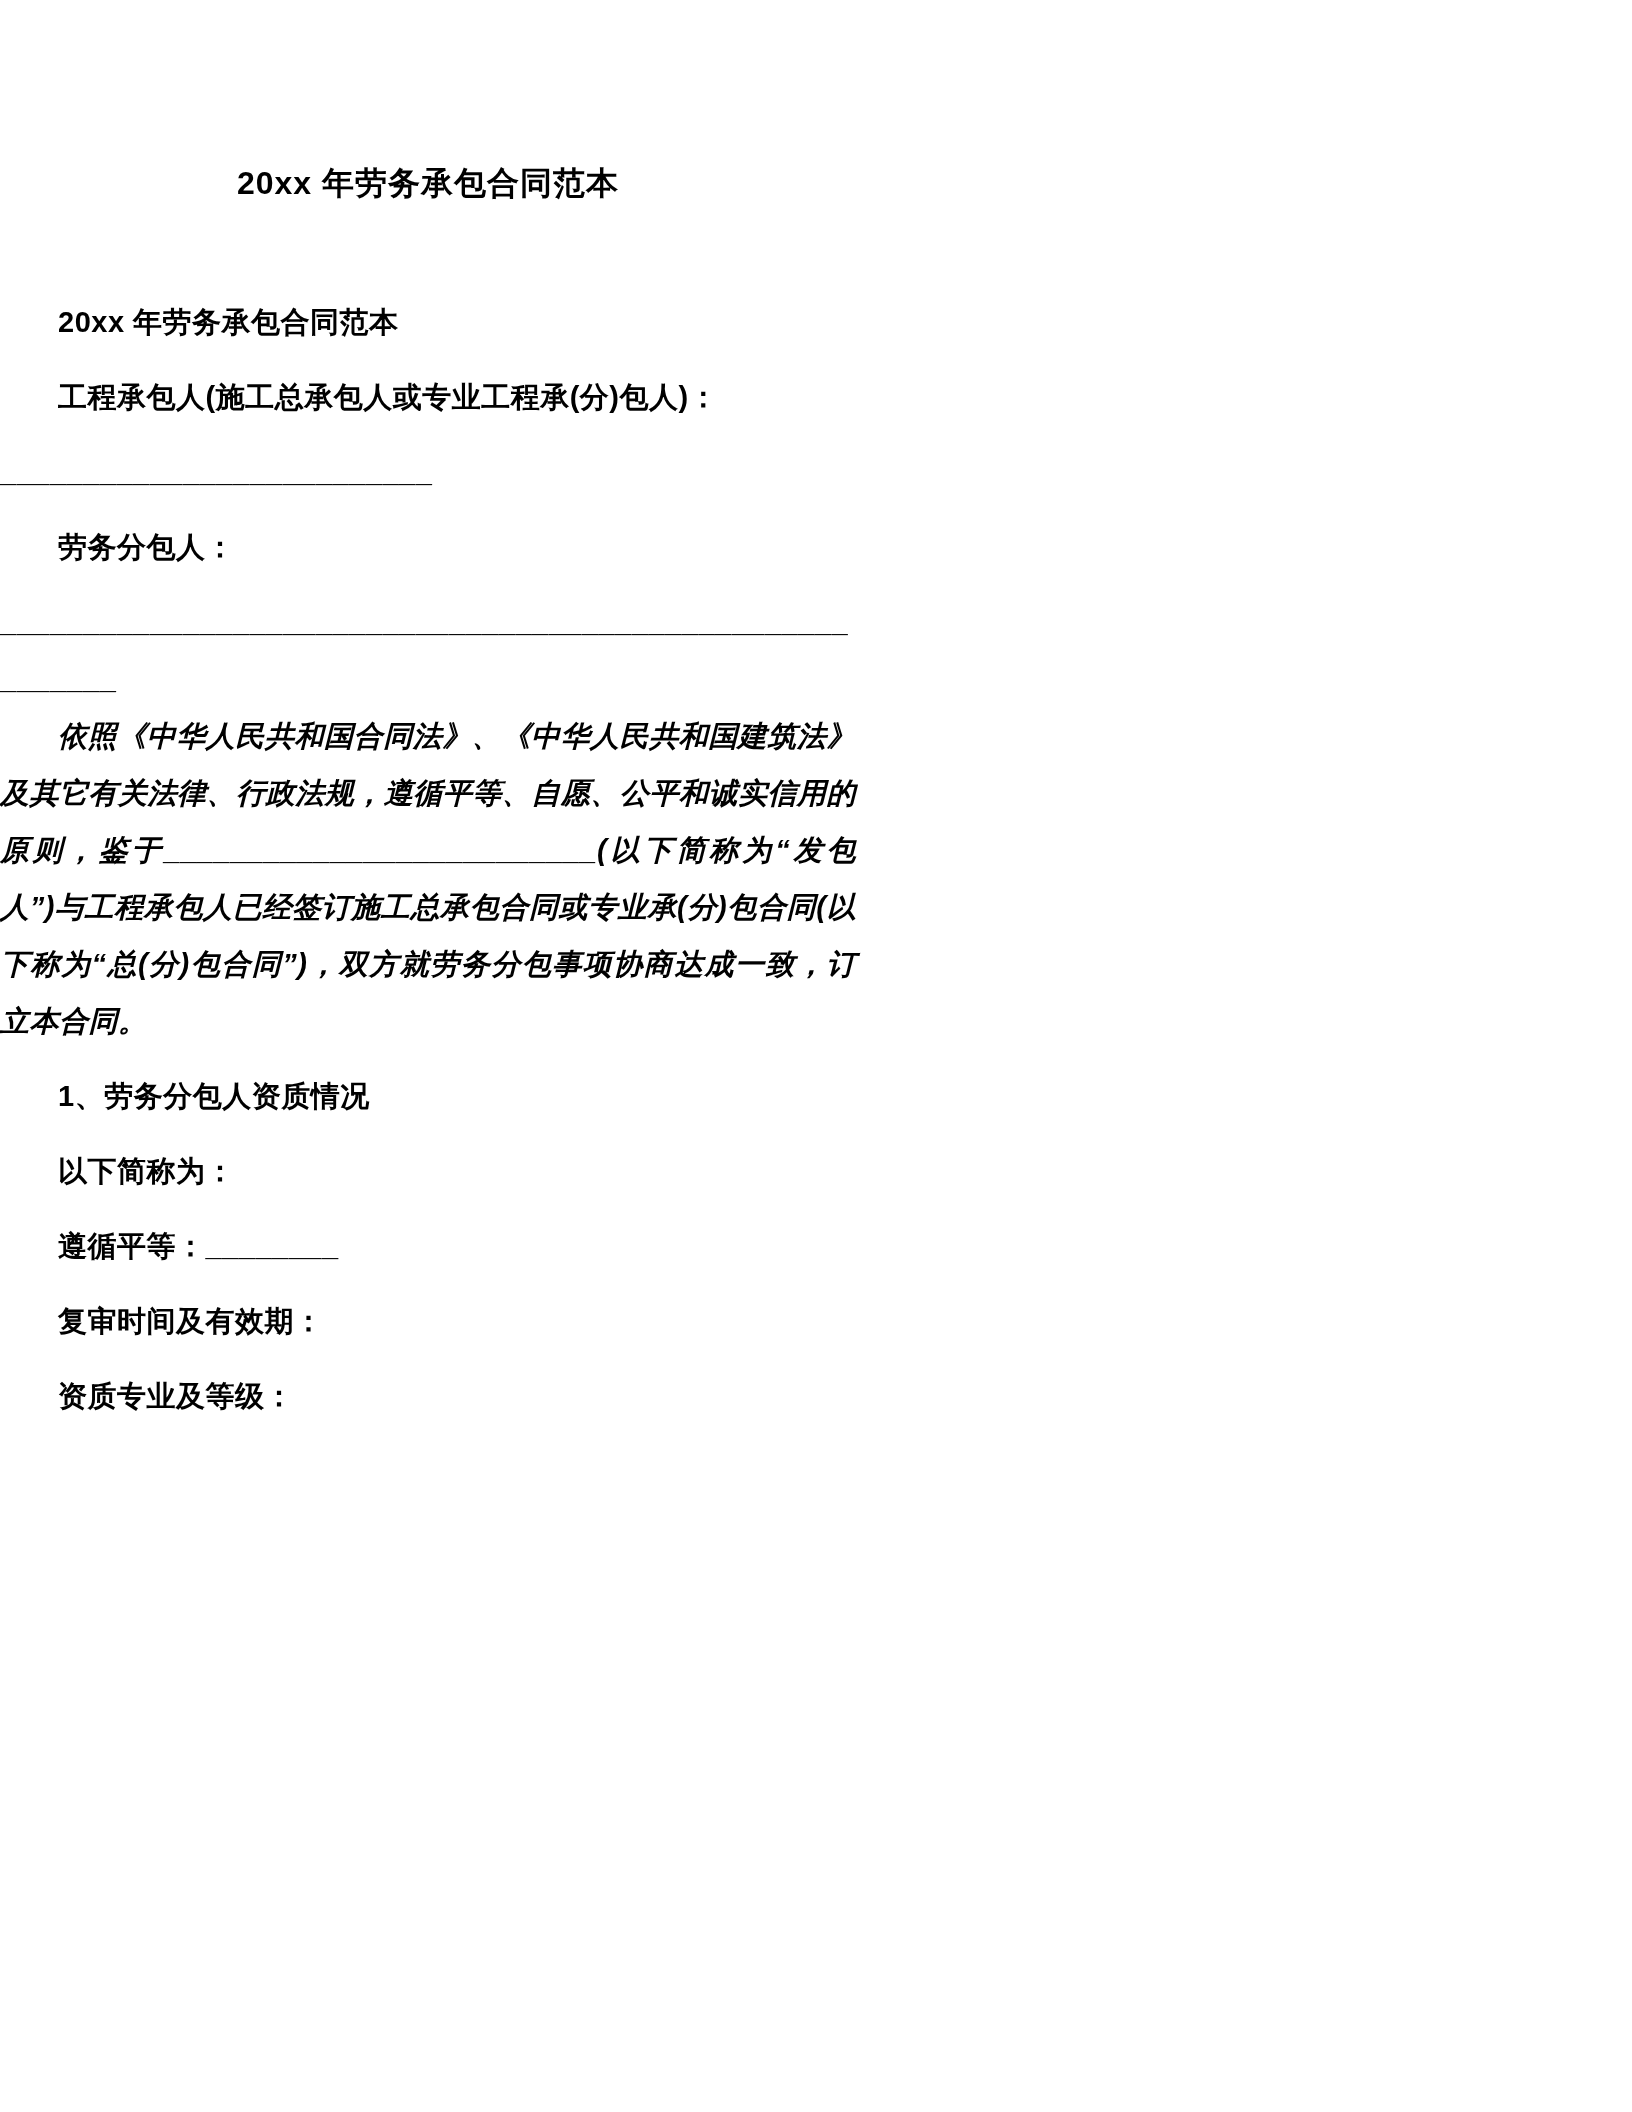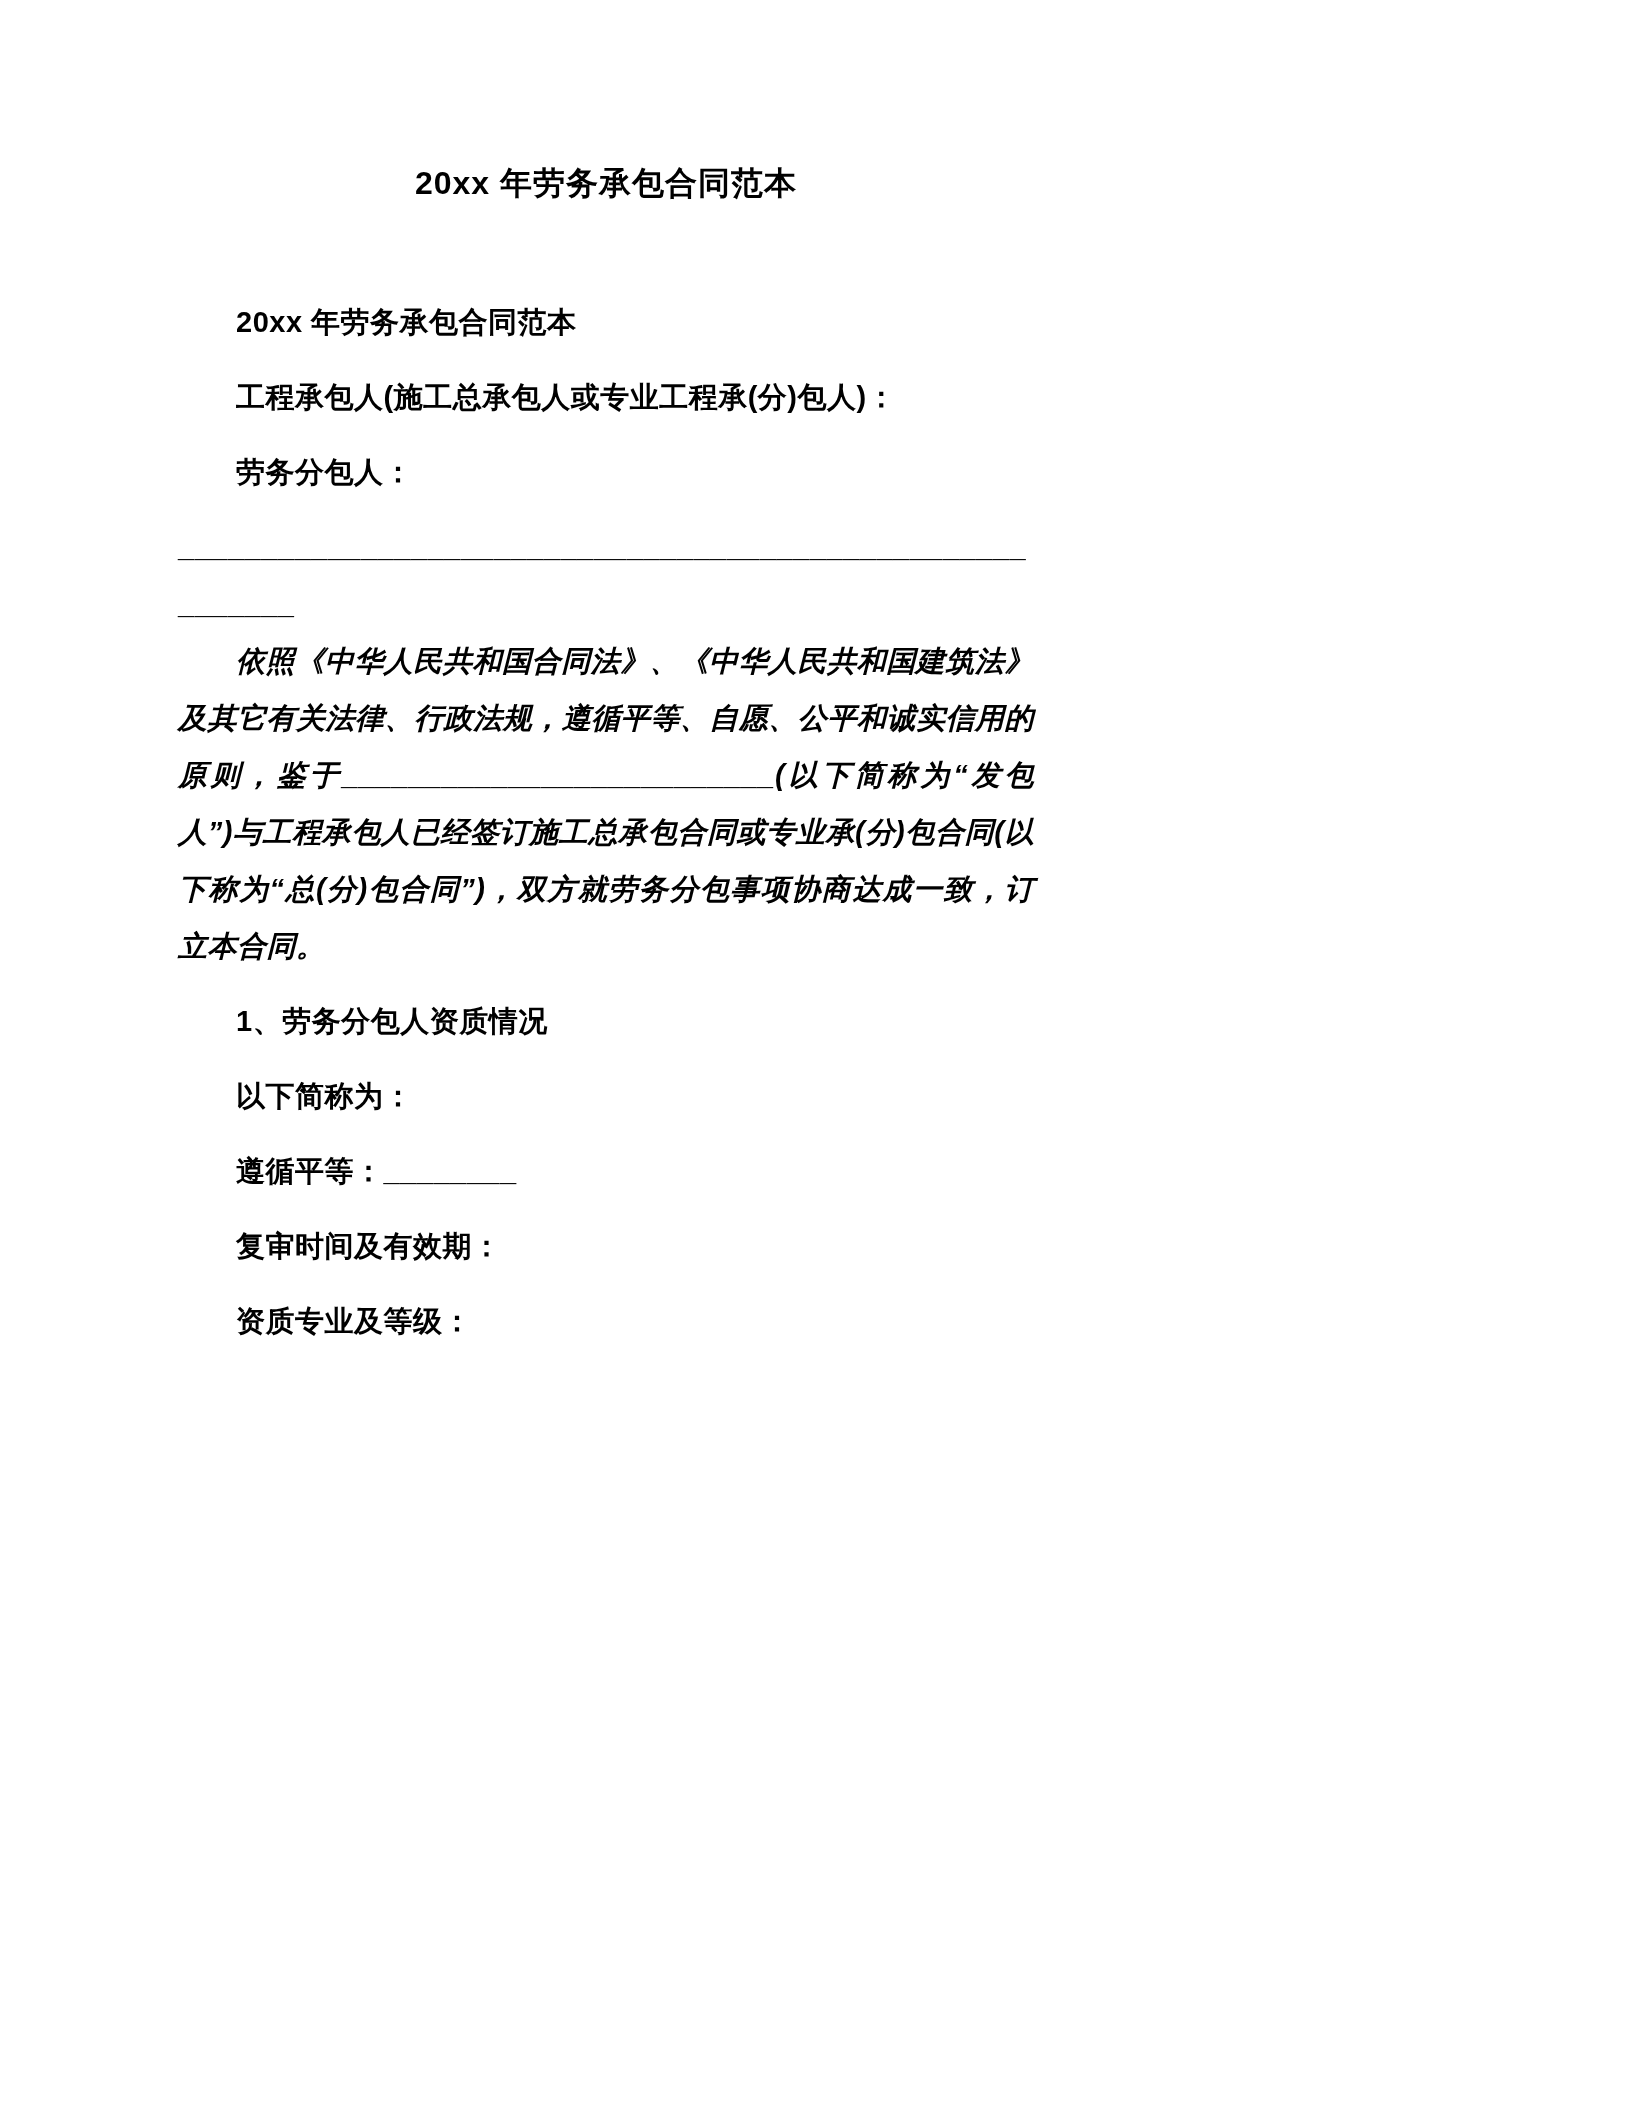--- a/index.html
+++ b/index.html
@@ -13,7 +13,6 @@
   }
   .doc {
     width: 856px;
-    margin-left: 178px;
     padding-top: 158px;
   }
   .doc-title {

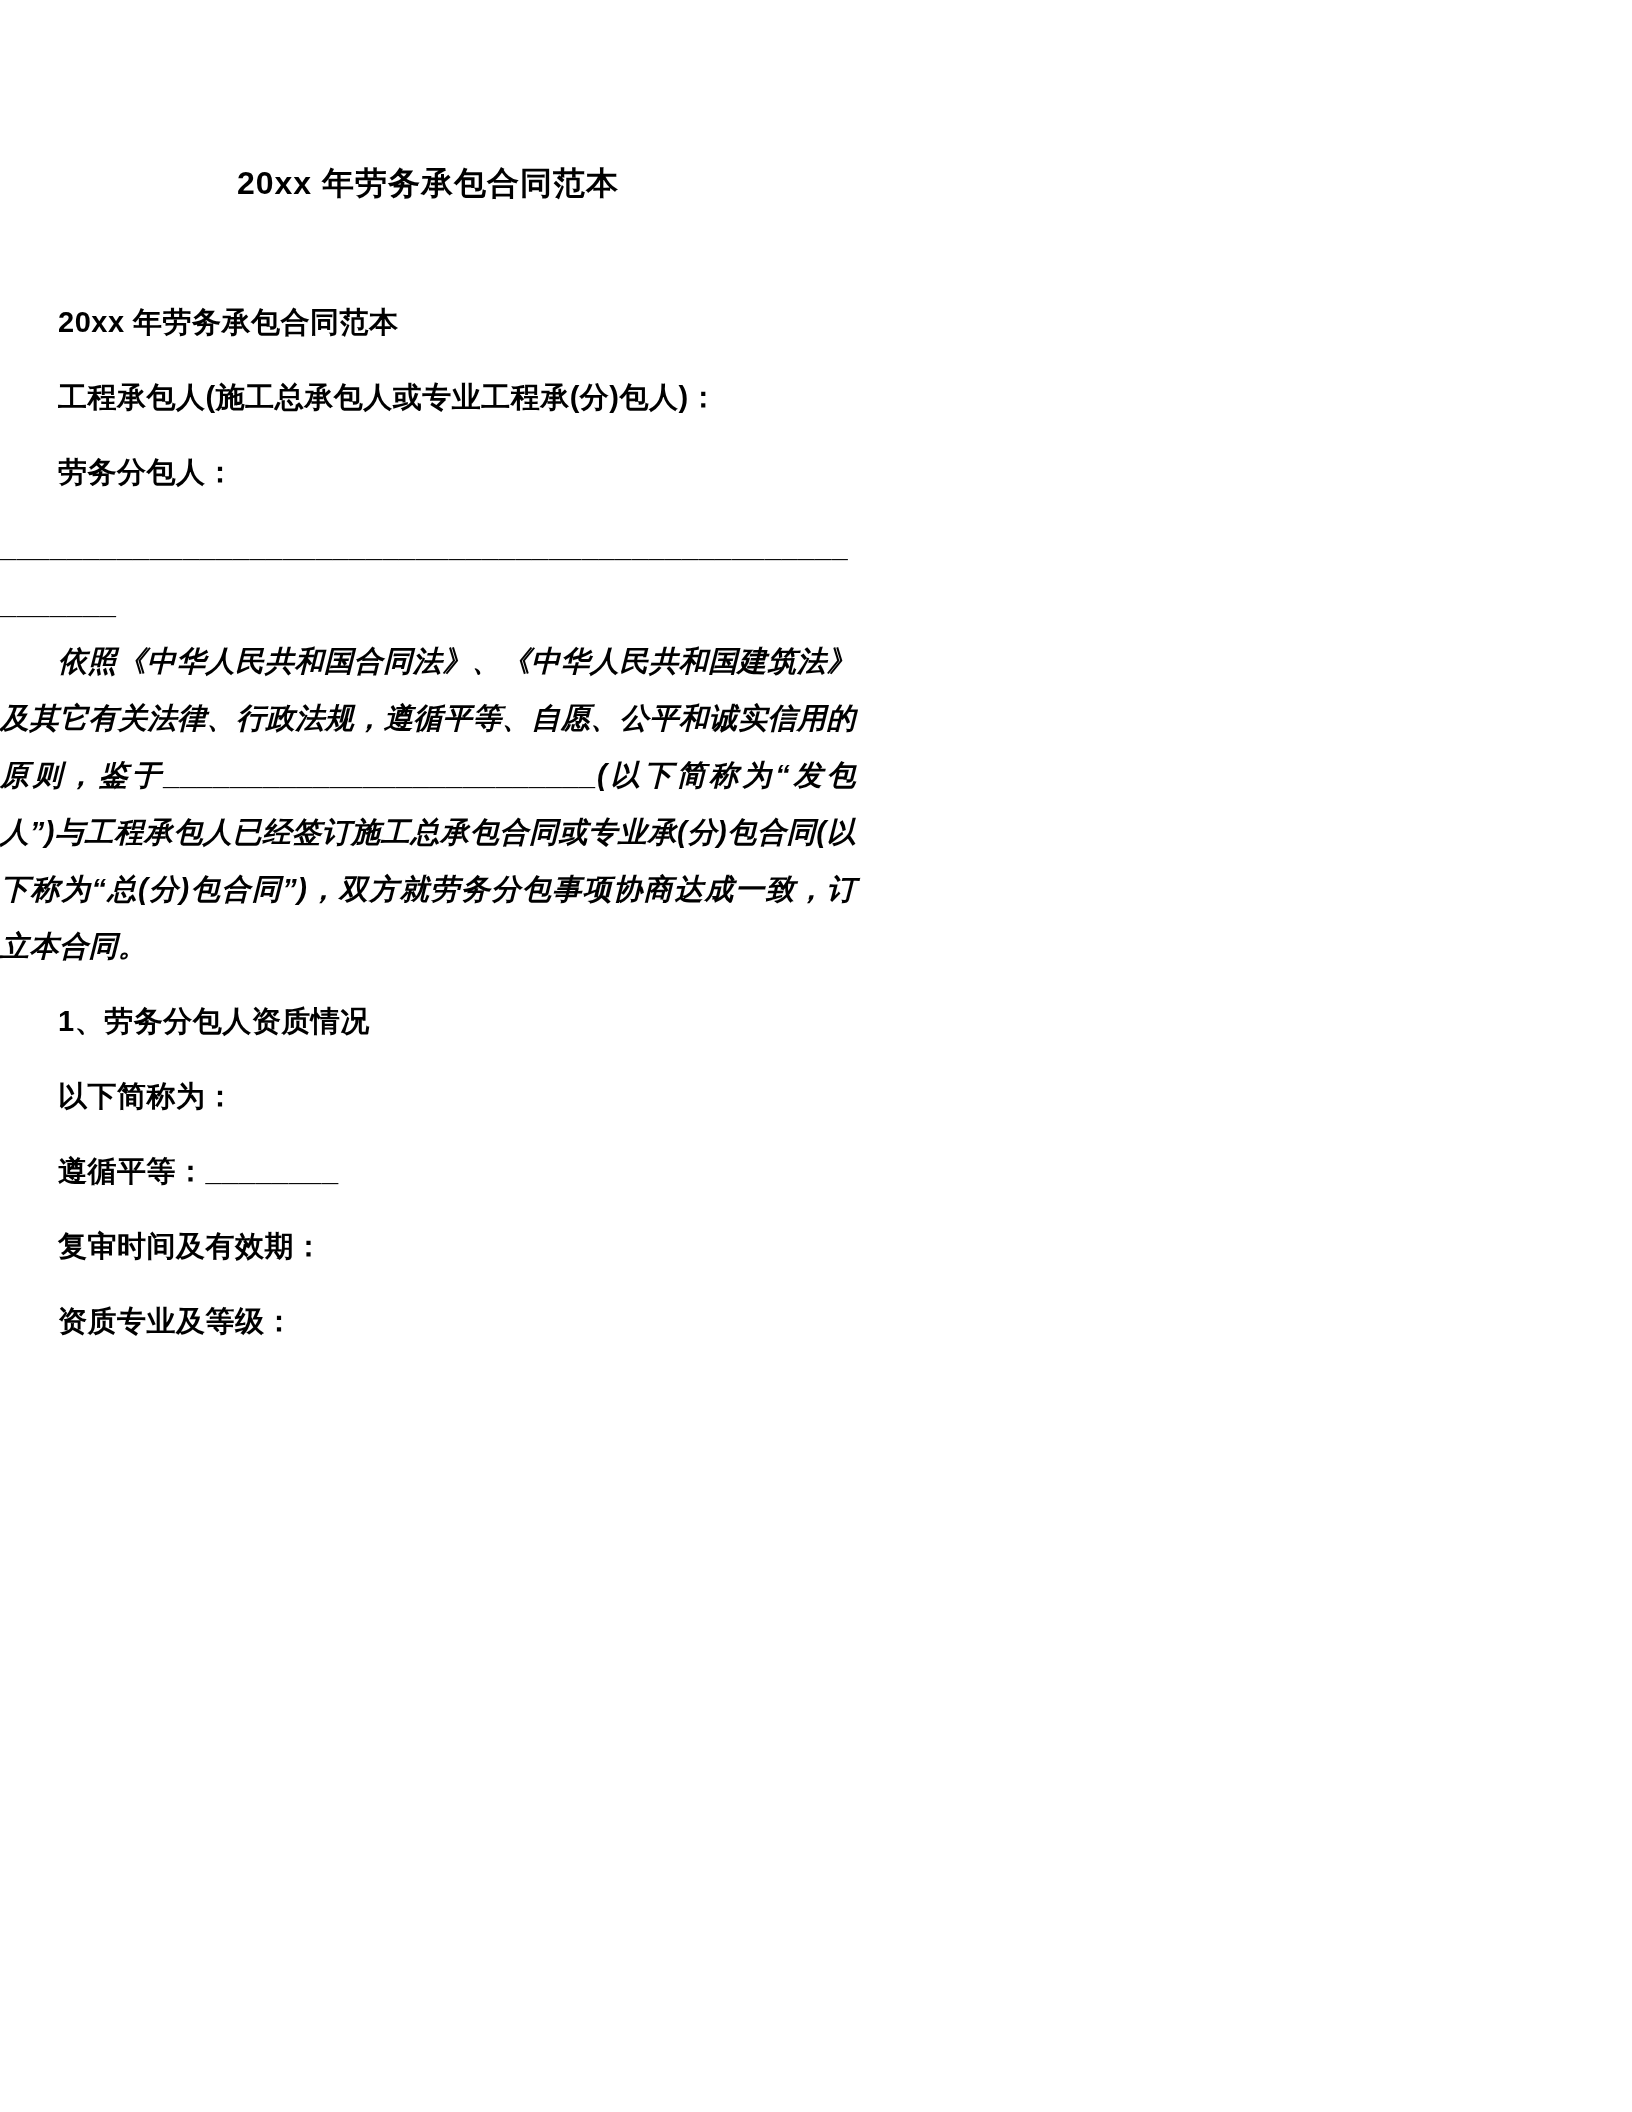--- a/index.html
+++ b/index.html
@@ -46,6 +46,7 @@
 
   <p class="para indent">工程承包人(施工总承包人或专业工程承(分)包人)：</p>
 
+  <p class="para">__________________________</p>
 
   <p class="para indent">劳务分包人：</p>
 

